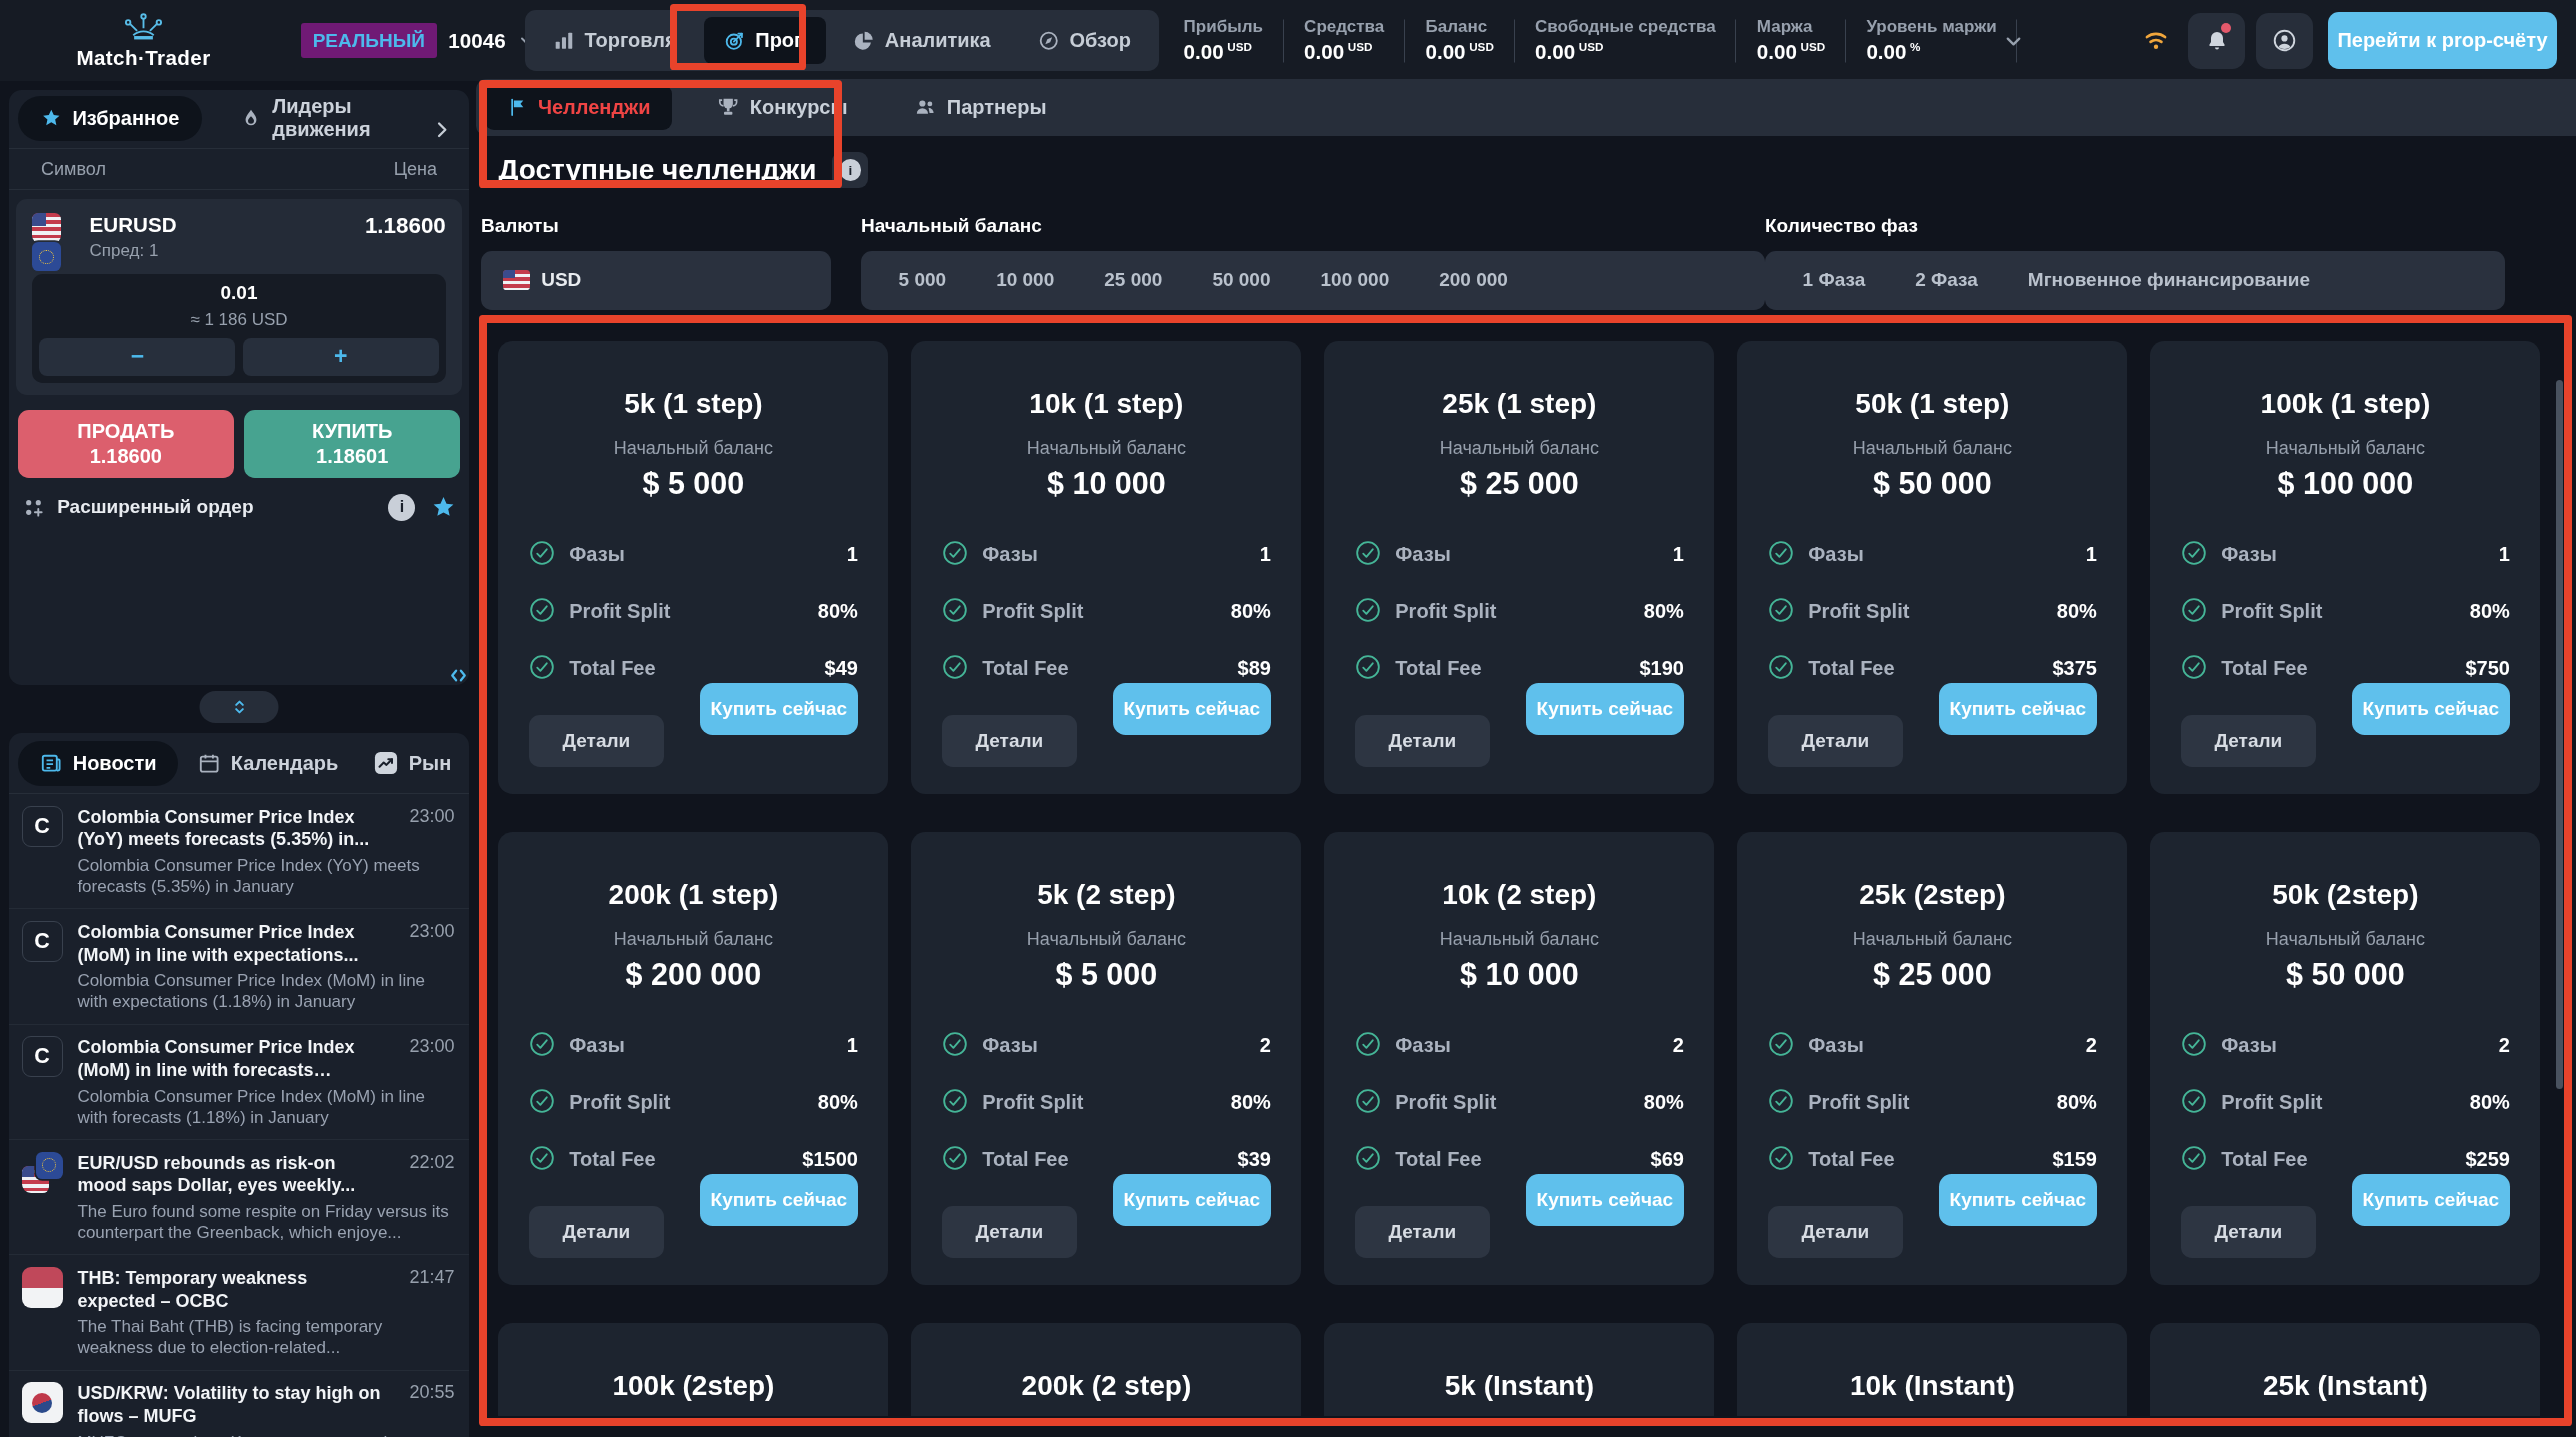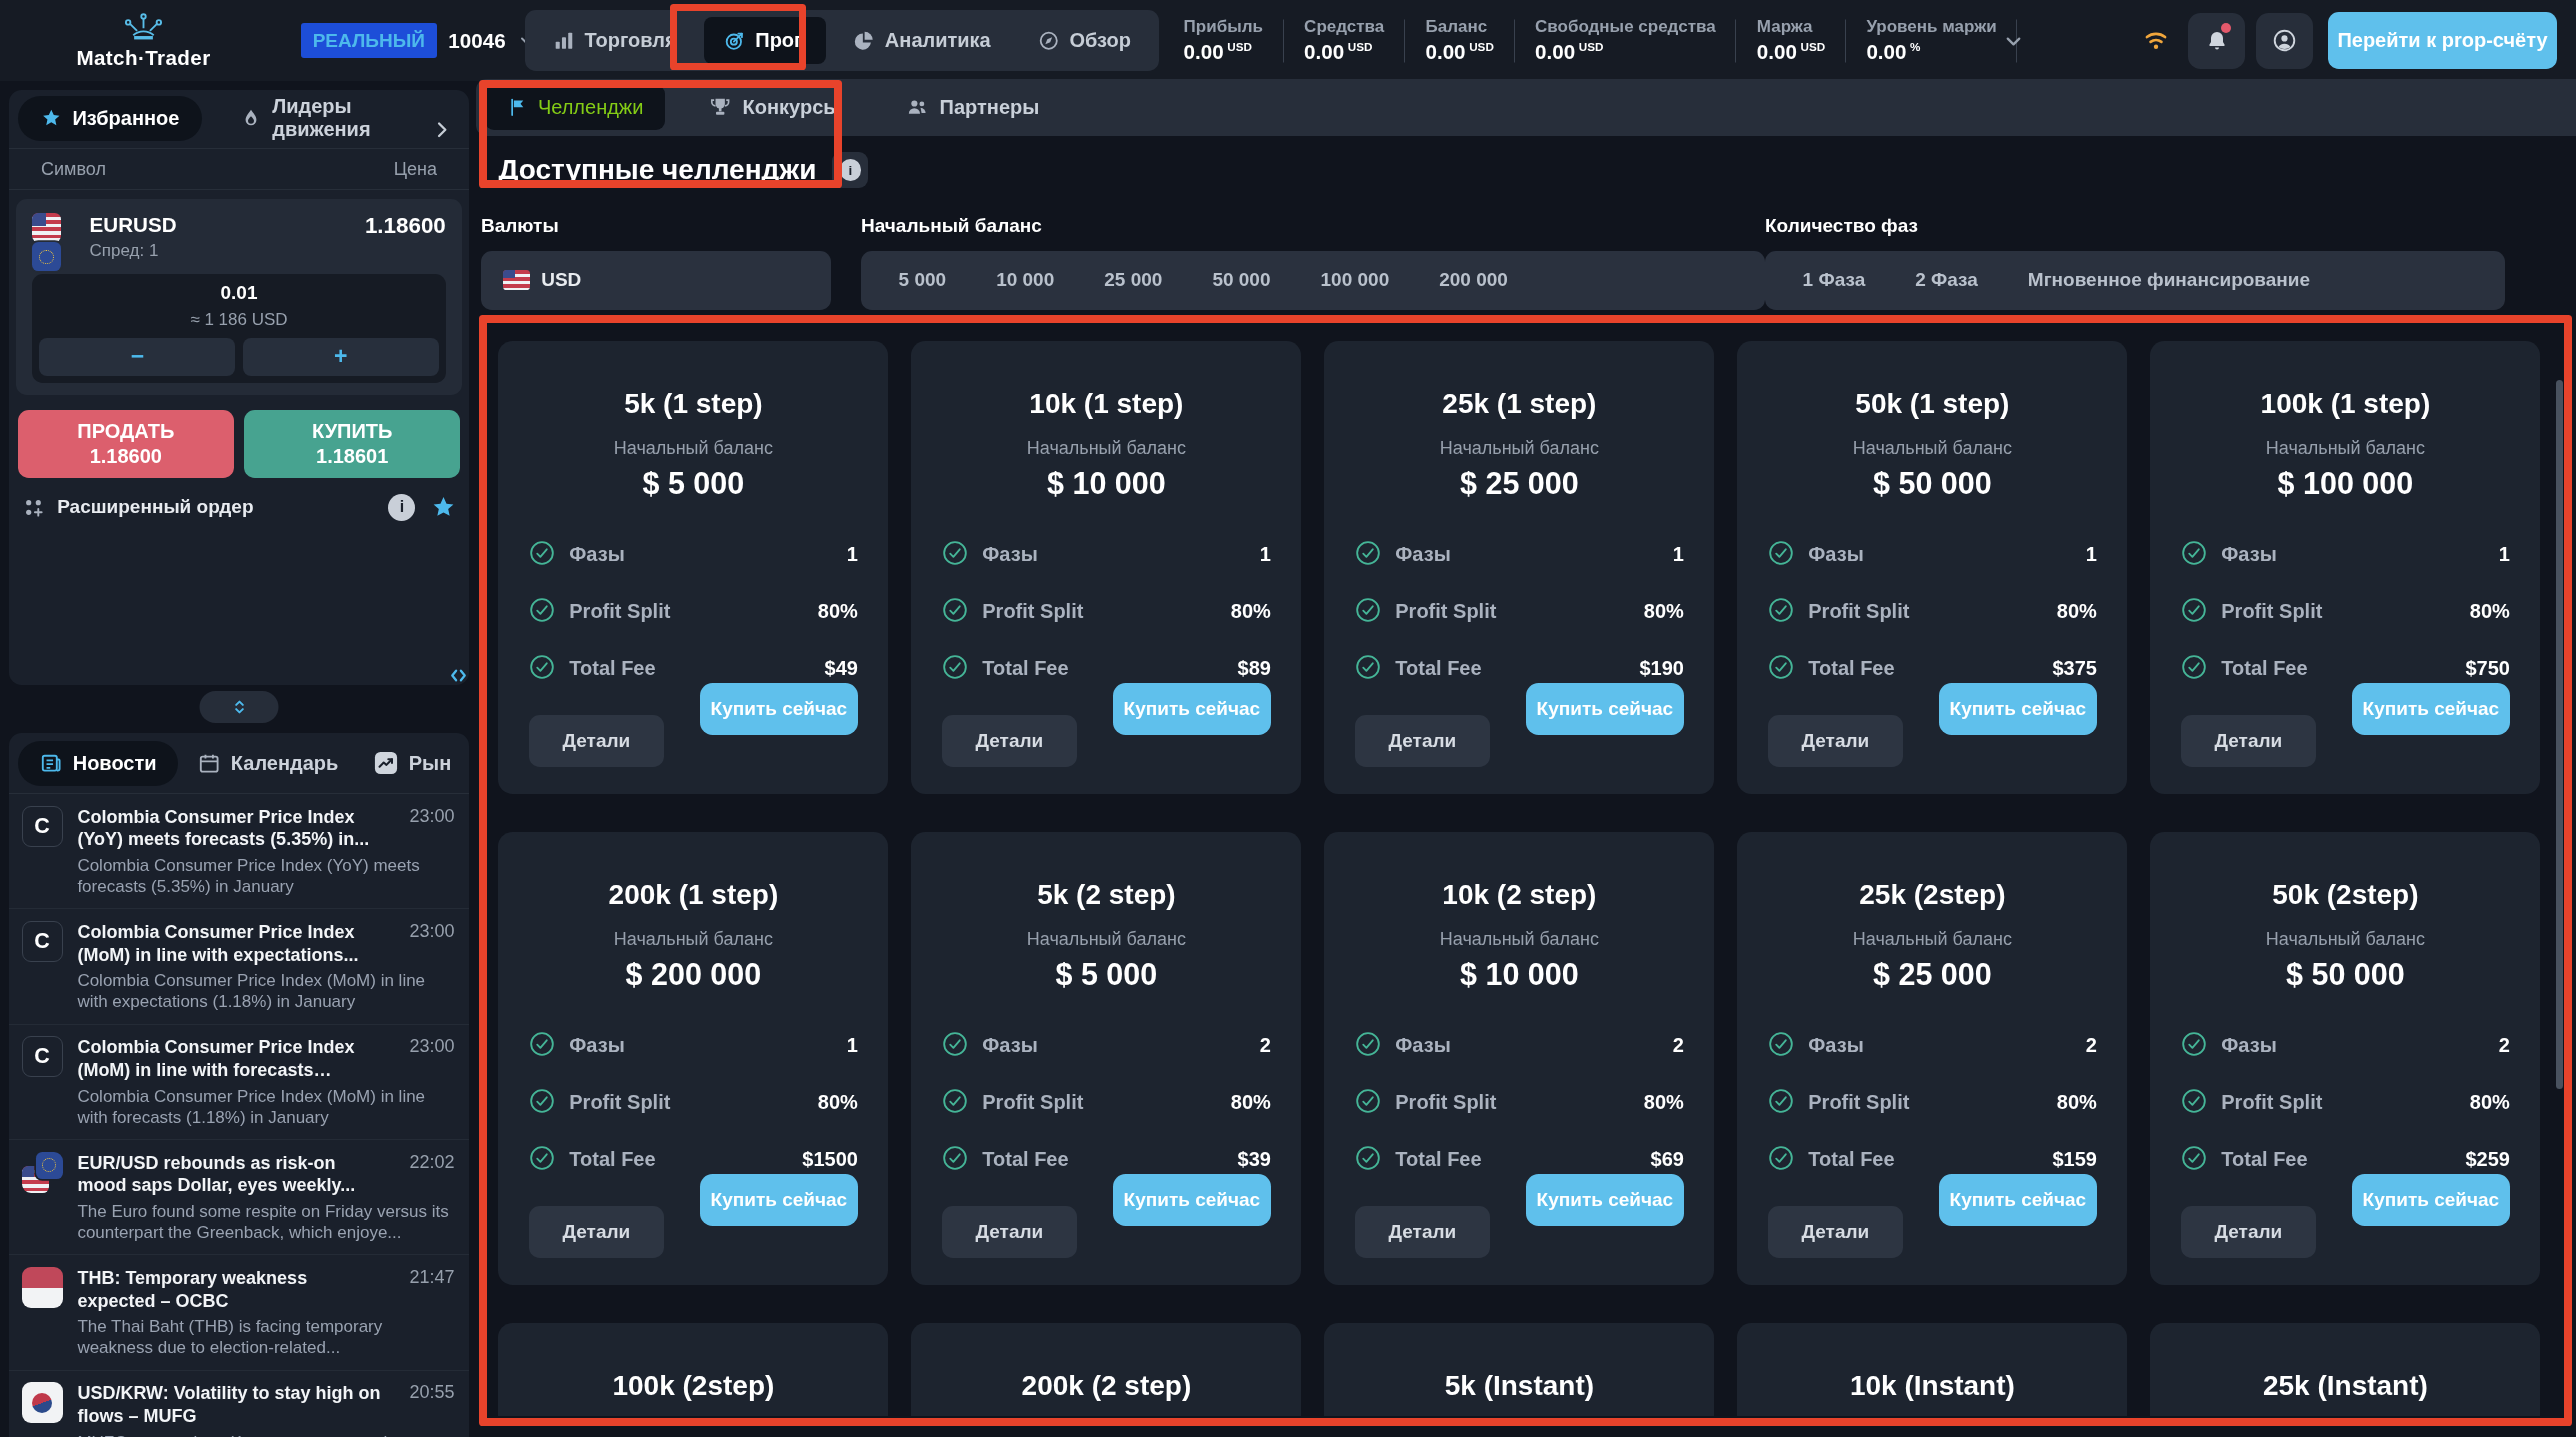--- a/index.html
+++ b/index.html
@@ -12,7 +12,7 @@
   .logo { position:absolute; left:47px; top:3.6px; width:193px; height:75px; display:flex; flex-direction:column; align-items:center; justify-content:center; }
   .logo .brand { color:#fff; font-size:20.6px; font-weight:600; letter-spacing:0.4px; margin-top:0.9px; }
   .account { position:absolute; left:301px; top:0; height:81px; display:flex; align-items:center; gap:11.7px; cursor:pointer; }
-  .acct-badge { background:#1d4ed8; color:#4db9ec; font-weight:700; font-size:19px; padding:6.3px 11.7px; border-radius:3px; }
+  .acct-badge { background:#701a75; color:#4db9ec; font-weight:700; font-size:19px; padding:6.3px 11.7px; border-radius:3px; }
   .acct-num { color:#fff; font-size:20.6px; font-weight:700; }
   .mainnav { position:absolute; left:525px; top:10px; height:61px; background:#272e3a; border-radius:10.8px; display:flex; align-items:center; padding:0 8px; gap:7.2px; }
   .navtab { display:flex; align-items:center; gap:10px; padding:0 20px; height:47px; border-radius:8px; color:#c6cdd6; font-size:20px; font-weight:600; cursor:pointer; }

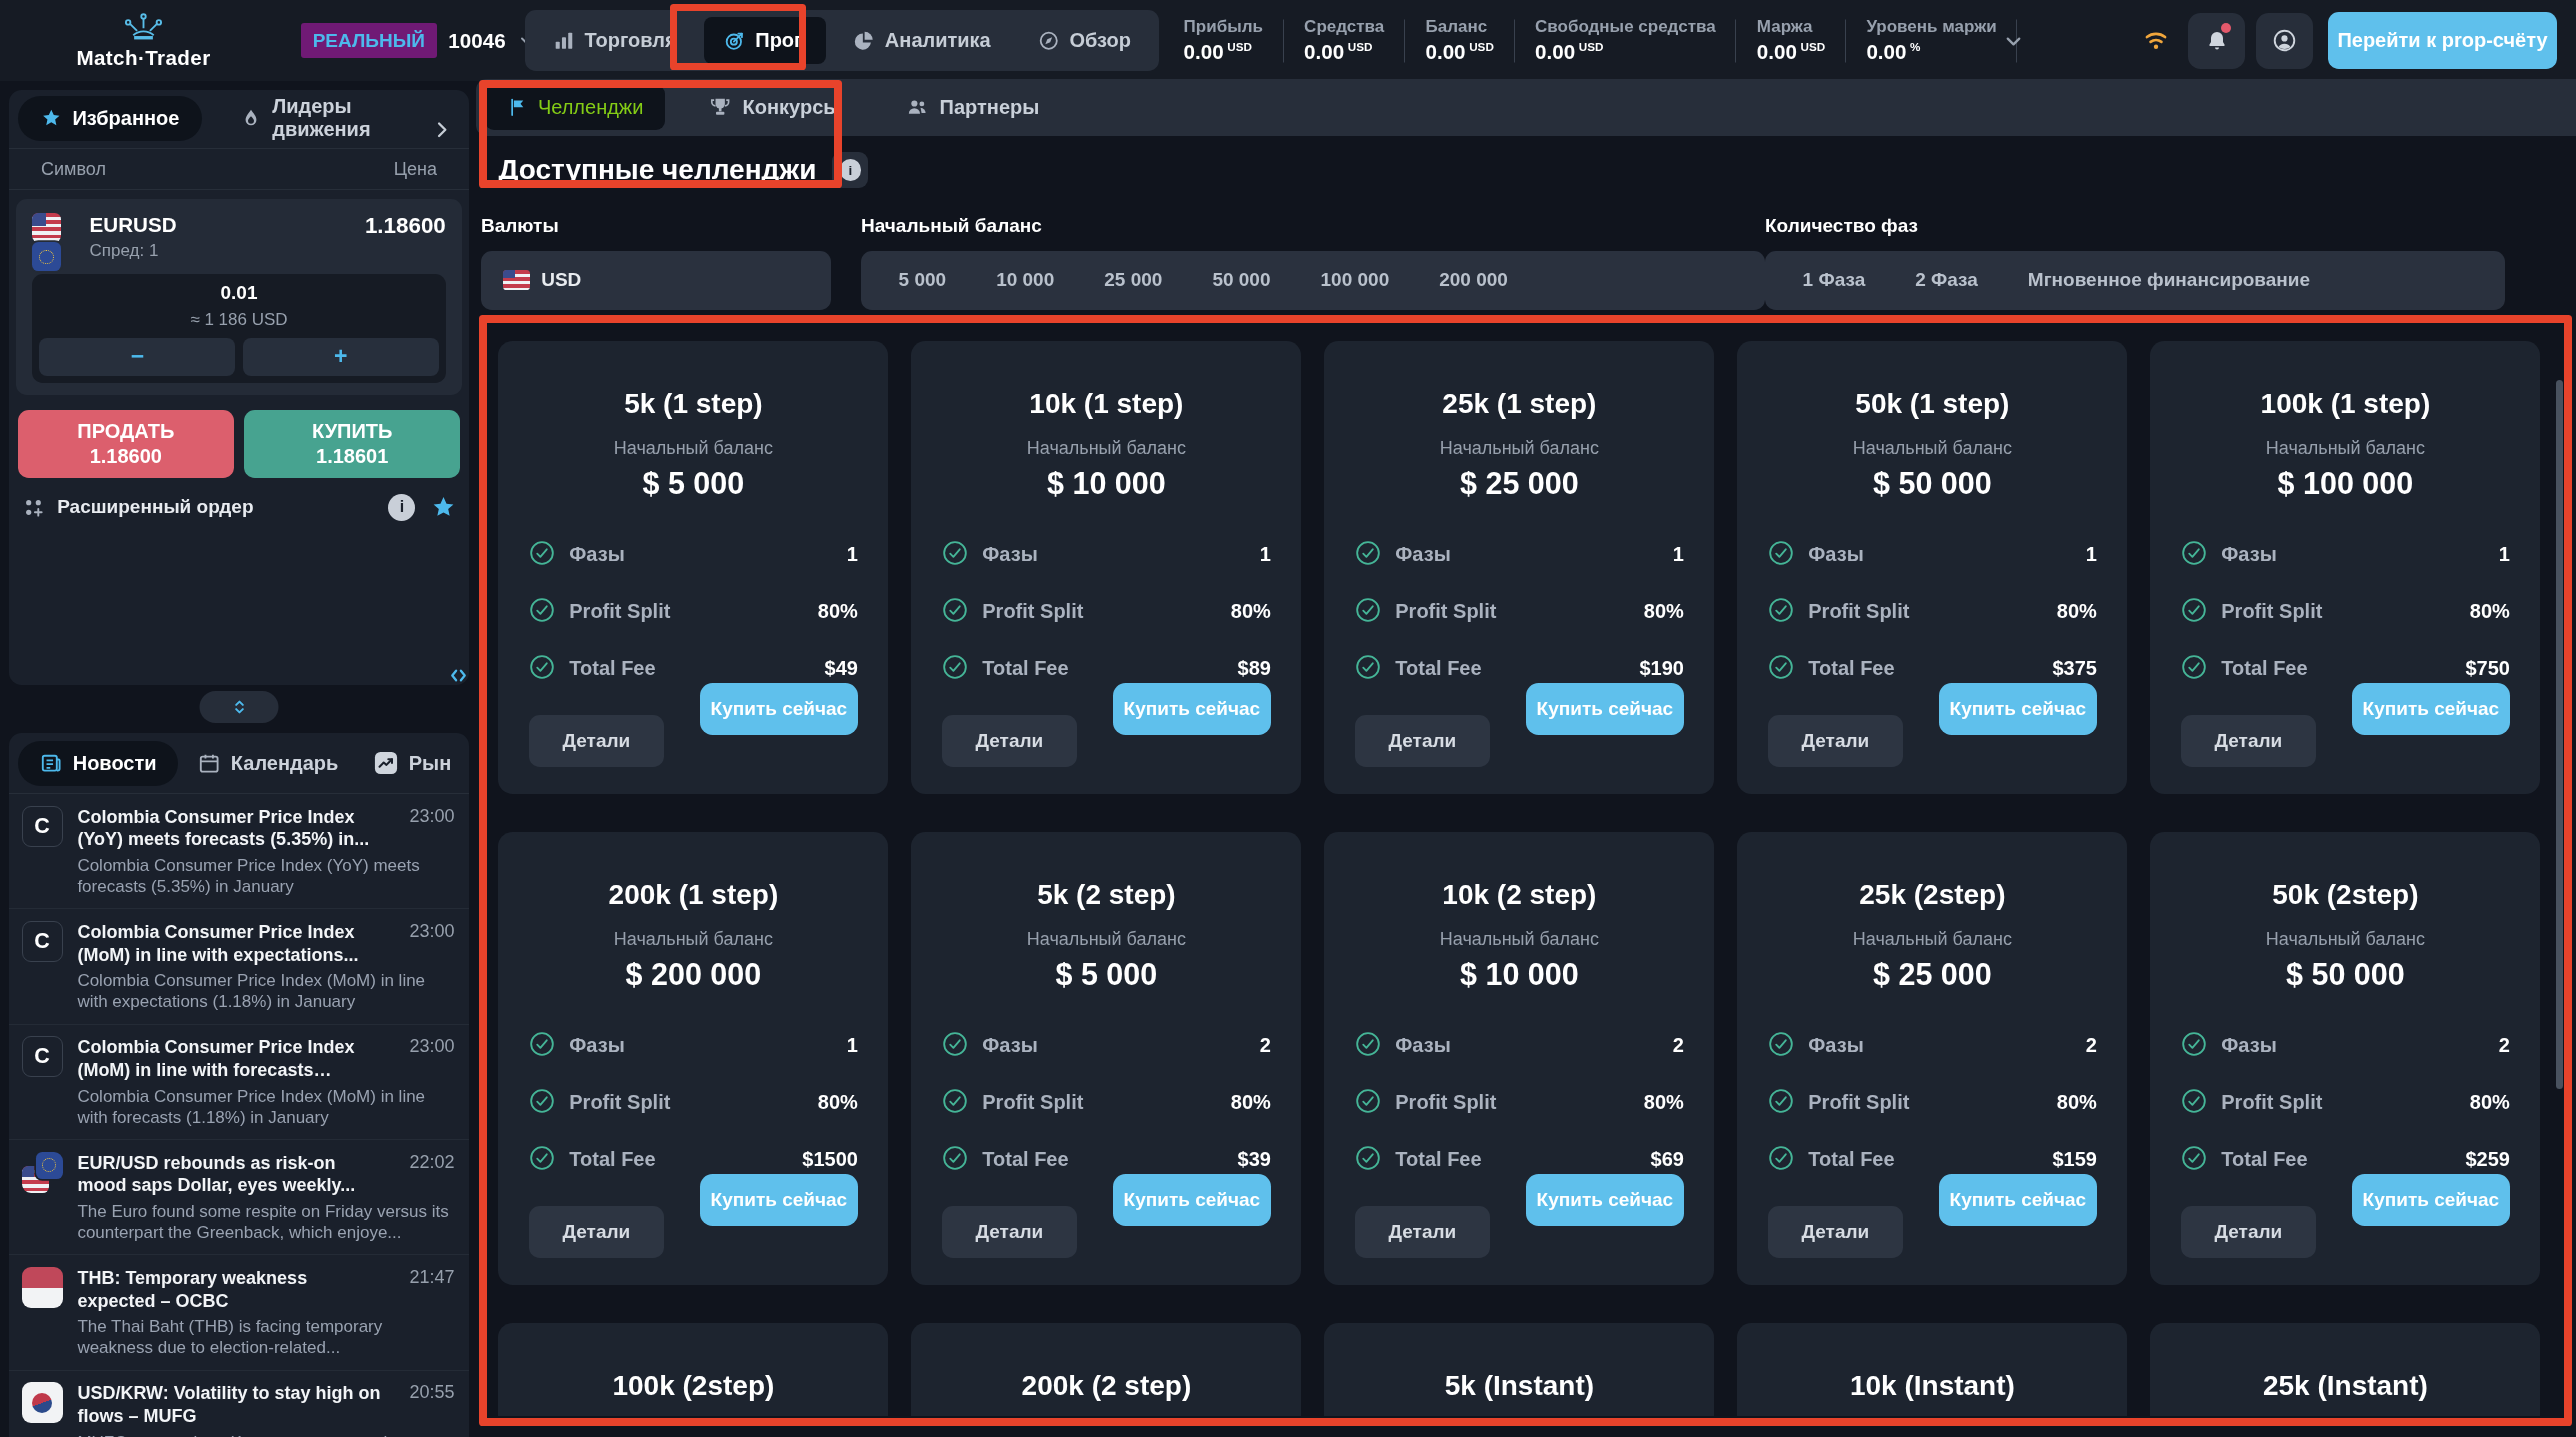--- a/index.html
+++ b/index.html
@@ -101,7 +101,7 @@
   .subtabs { position:absolute; left:0; top:0; width:100%; height:57px; background:#272e3a; border-radius:10.8px 0 0 10.8px; display:flex; align-items:center; padding:0 9px; gap:23px; }
   .subtab { display:flex; align-items:center; gap:10.8px; padding:0 21.5px; height:45px; border-radius:9px; color:#c9d0d9; font-size:20px; font-weight:600; cursor:pointer; }
   .subtab .ic { display:flex; color:#aab2bf; }
-  .subtab.active { background:#0e131b; color:#84cc16; font-weight:400; }
+  .subtab.active { background:#0e131b; color:#ef4444; font-weight:700; }
   .subtab.active .ic { color:#4db9ec; }
   .content { position:absolute; left:0; top:57px; right:0; bottom:0; }
   .titlerow { position:absolute; left:22.4px; top:16px; display:flex; align-items:center; gap:16px; }

